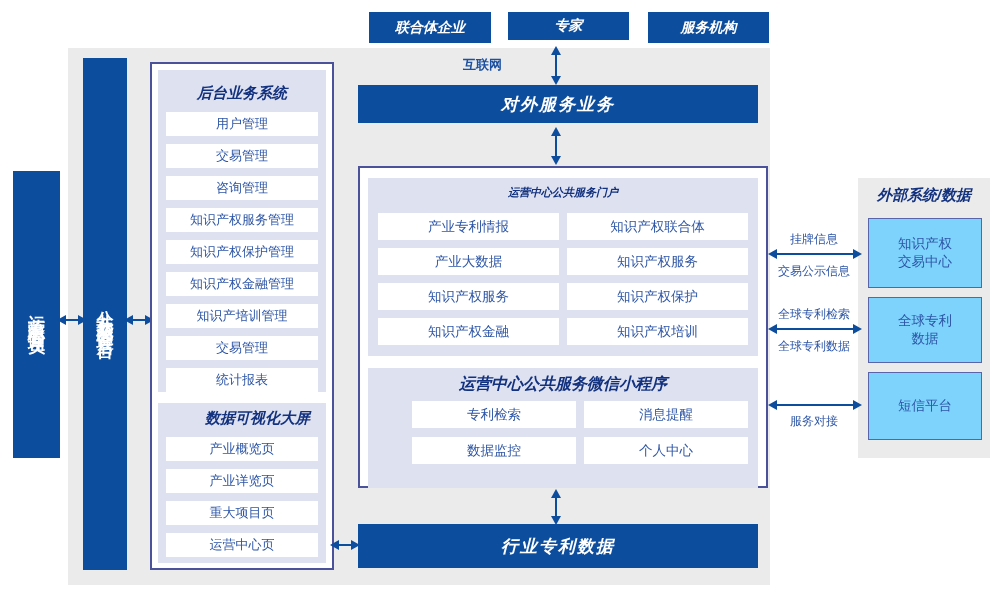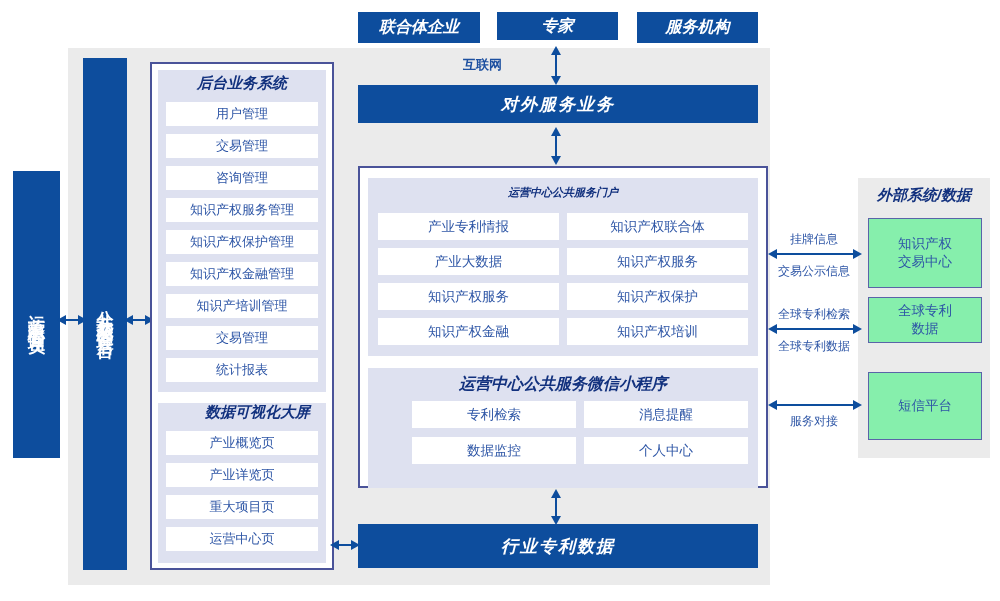--- a/index.html
+++ b/index.html
@@ -20,7 +20,7 @@
 
   .bluebox{background:var(--blue);color:#fff;display:flex;align-items:center;justify-content:center;
     font-weight:bold;font-style:italic;}
-  .actor{font-size:16px;}
+  .actor{font-size:14px;margin-left:11px;}
   .bigbar{font-size:17px;letter-spacing:2px;}
 
   .vbar{background:var(--blue);display:flex;align-items:center;justify-content:center;}

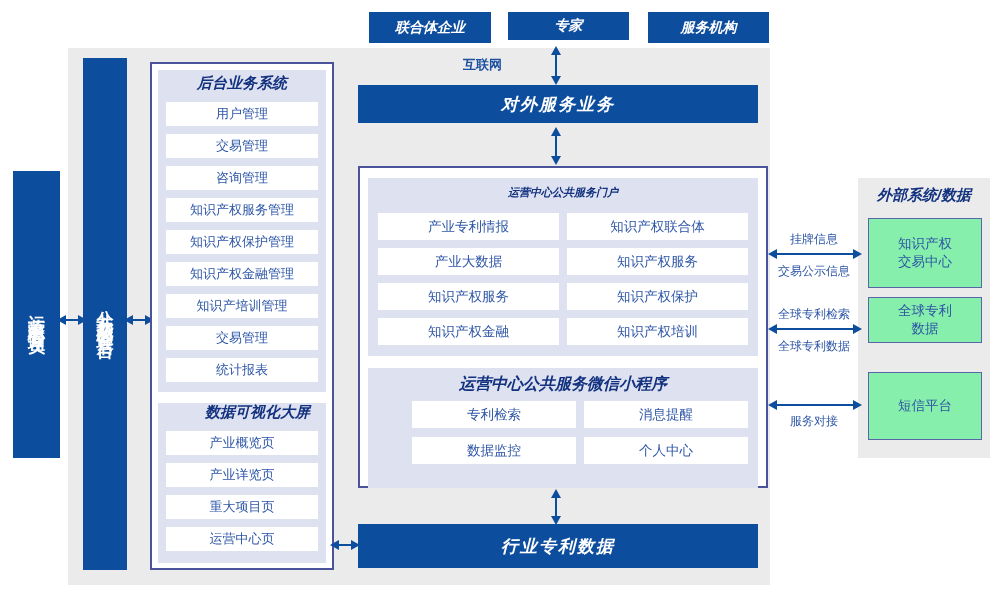--- a/index.html
+++ b/index.html
@@ -95,7 +95,7 @@
   <div class="abs outerbox" style="left:150px;top:62px;width:184px;height:508px;"></div>
 
   <div class="abs lav" style="left:158px;top:70px;width:168px;height:322px;">
-    <div class="sec-header" style="font-size:15px;padding-top:4px;height:24px;">后台业务系统</div>
+    <div class="sec-header" style="font-size:15px;padding-top:14px;height:24px;">后台业务系统</div>
     <div class="items-col">
       <div class="item">用户管理</div>
       <div class="item">交易管理</div>

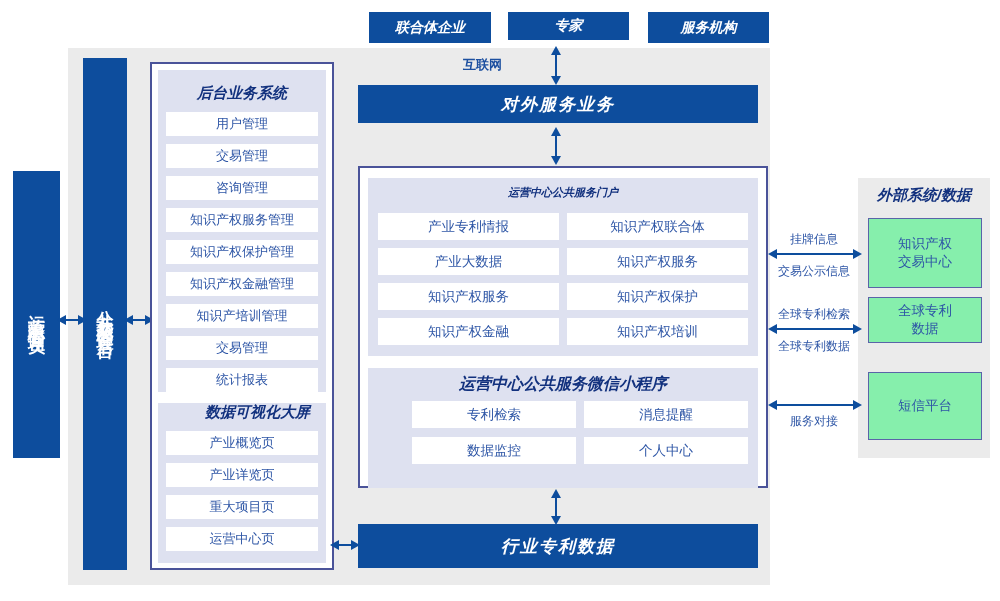--- a/index.html
+++ b/index.html
@@ -38,7 +38,7 @@
   .items-col .item{height:24px;}
   .items-grid .item{height:27px;font-size:13.5px;}
 
-  .rbox{background:#86efac;border:1px solid #5a64a8;color:var(--item);font-size:13.5px;line-height:1.35;
+  .rbox{background:#7dd3fc;border:1px solid #5a64a8;color:var(--item);font-size:13.5px;line-height:1.35;
     display:flex;align-items:center;justify-content:center;text-align:center;white-space:pre-line;}
 
   .lbl{color:var(--item);font-size:12px;text-align:center;}

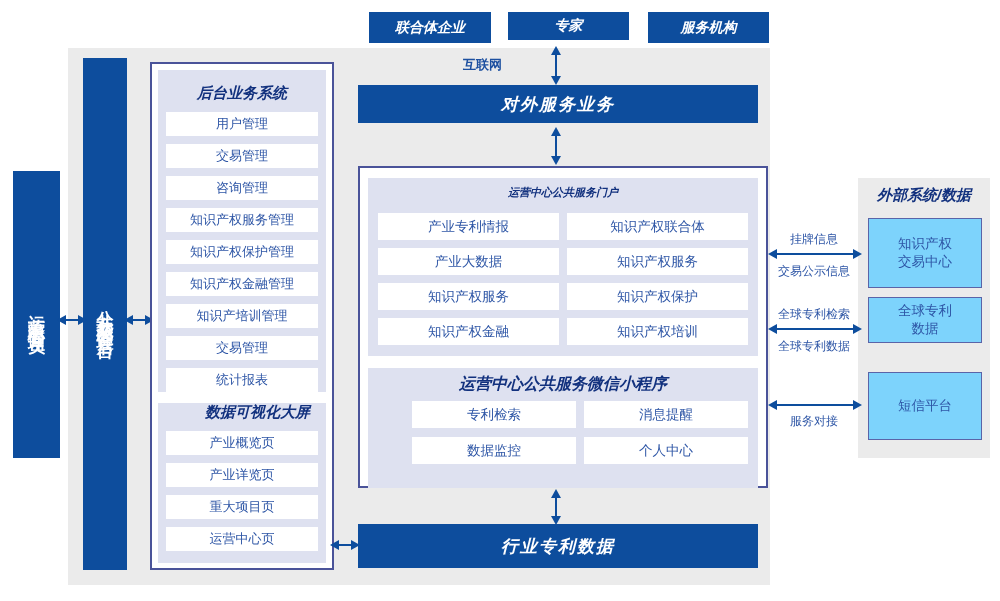--- a/index.html
+++ b/index.html
@@ -154,7 +154,7 @@
   <div class="abs sec-header" style="left:858px;top:186px;width:132px;font-size:15px;">外部系统/数据</div>
   <div class="abs rbox" style="left:868px;top:218px;width:114px;height:70px;">知识产权
 交易中心</div>
-  <div class="abs rbox" style="left:868px;top:297px;width:114px;height:46px;">全球专利
+  <div class="abs rbox" style="left:868px;top:297px;width:114px;height:66px;">全球专利
 数据</div>
   <div class="abs rbox" style="left:868px;top:372px;width:114px;height:68px;">短信平台</div>
 

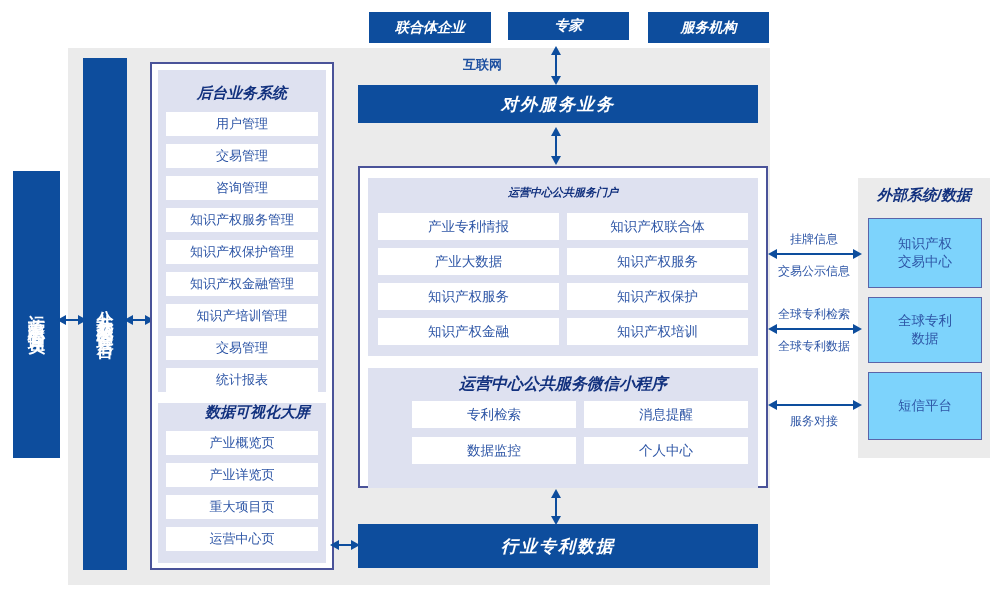--- a/index.html
+++ b/index.html
@@ -110,7 +110,7 @@
   </div>
 
   <div class="abs lav" style="left:158px;top:403px;width:168px;height:160px;">
-    <div class="sec-header" style="font-size:15px;height:24px;margin-left:31px;">数据可视化大屏</div>
+    <div class="sec-header" style="font-size:15px;padding-top:6px;height:24px;margin-left:31px;">数据可视化大屏</div>
     <div class="items-col">
       <div class="item">产业概览页</div>
       <div class="item">产业详览页</div>

